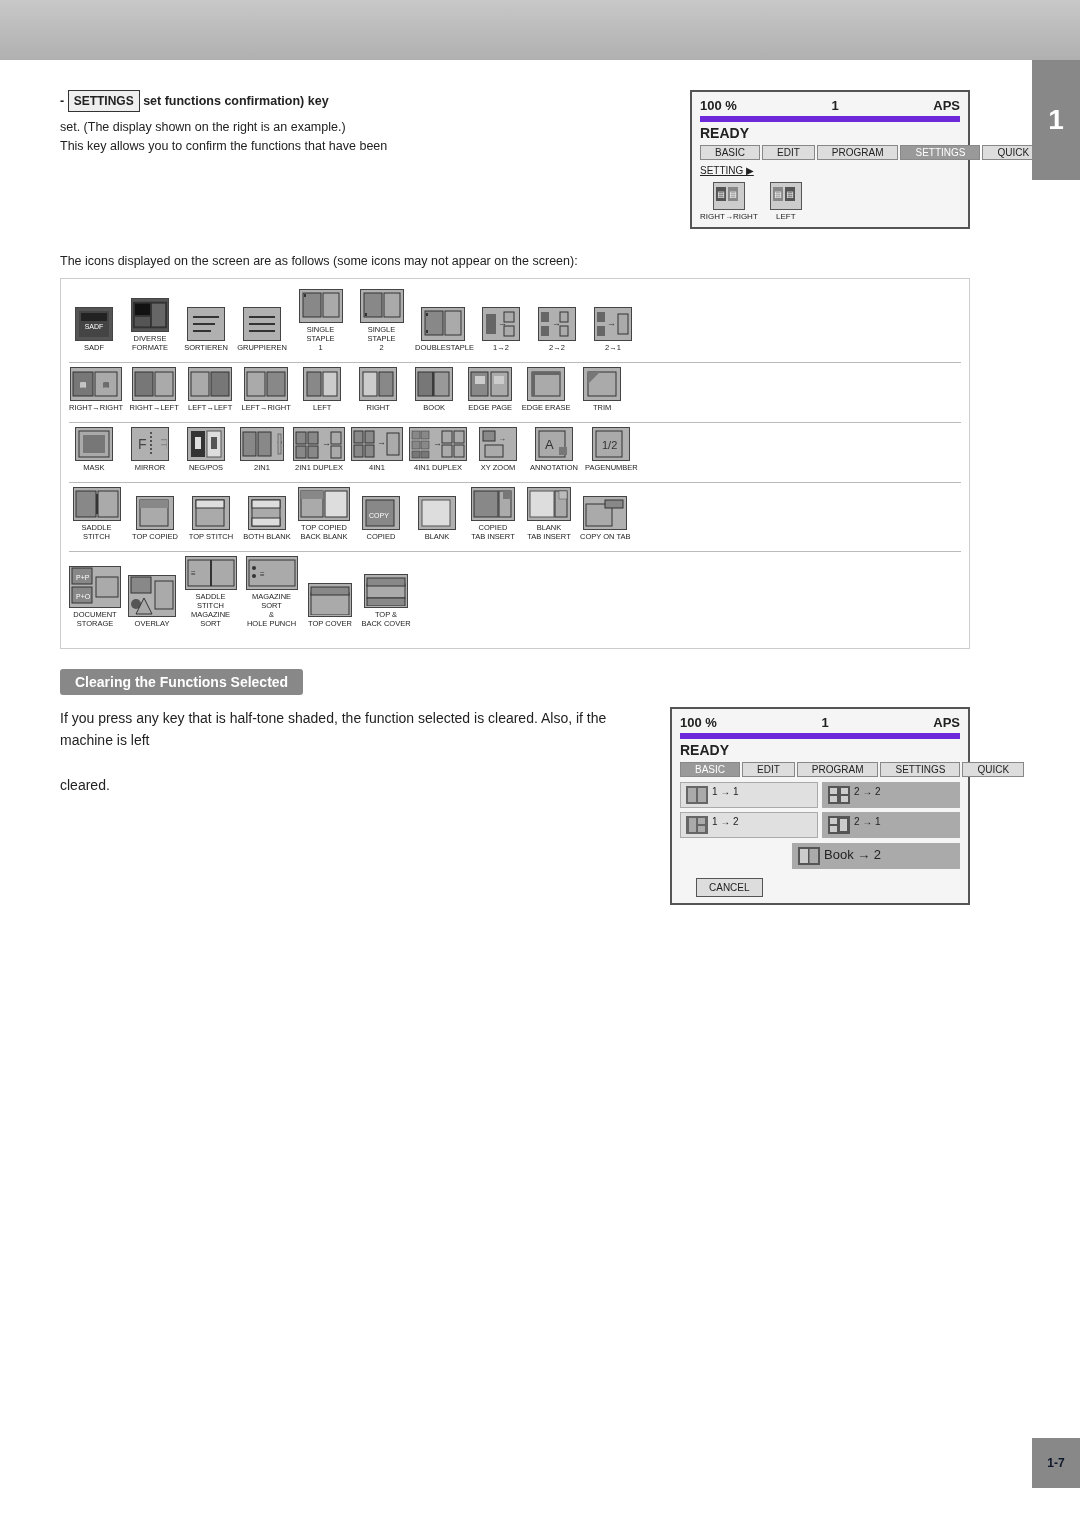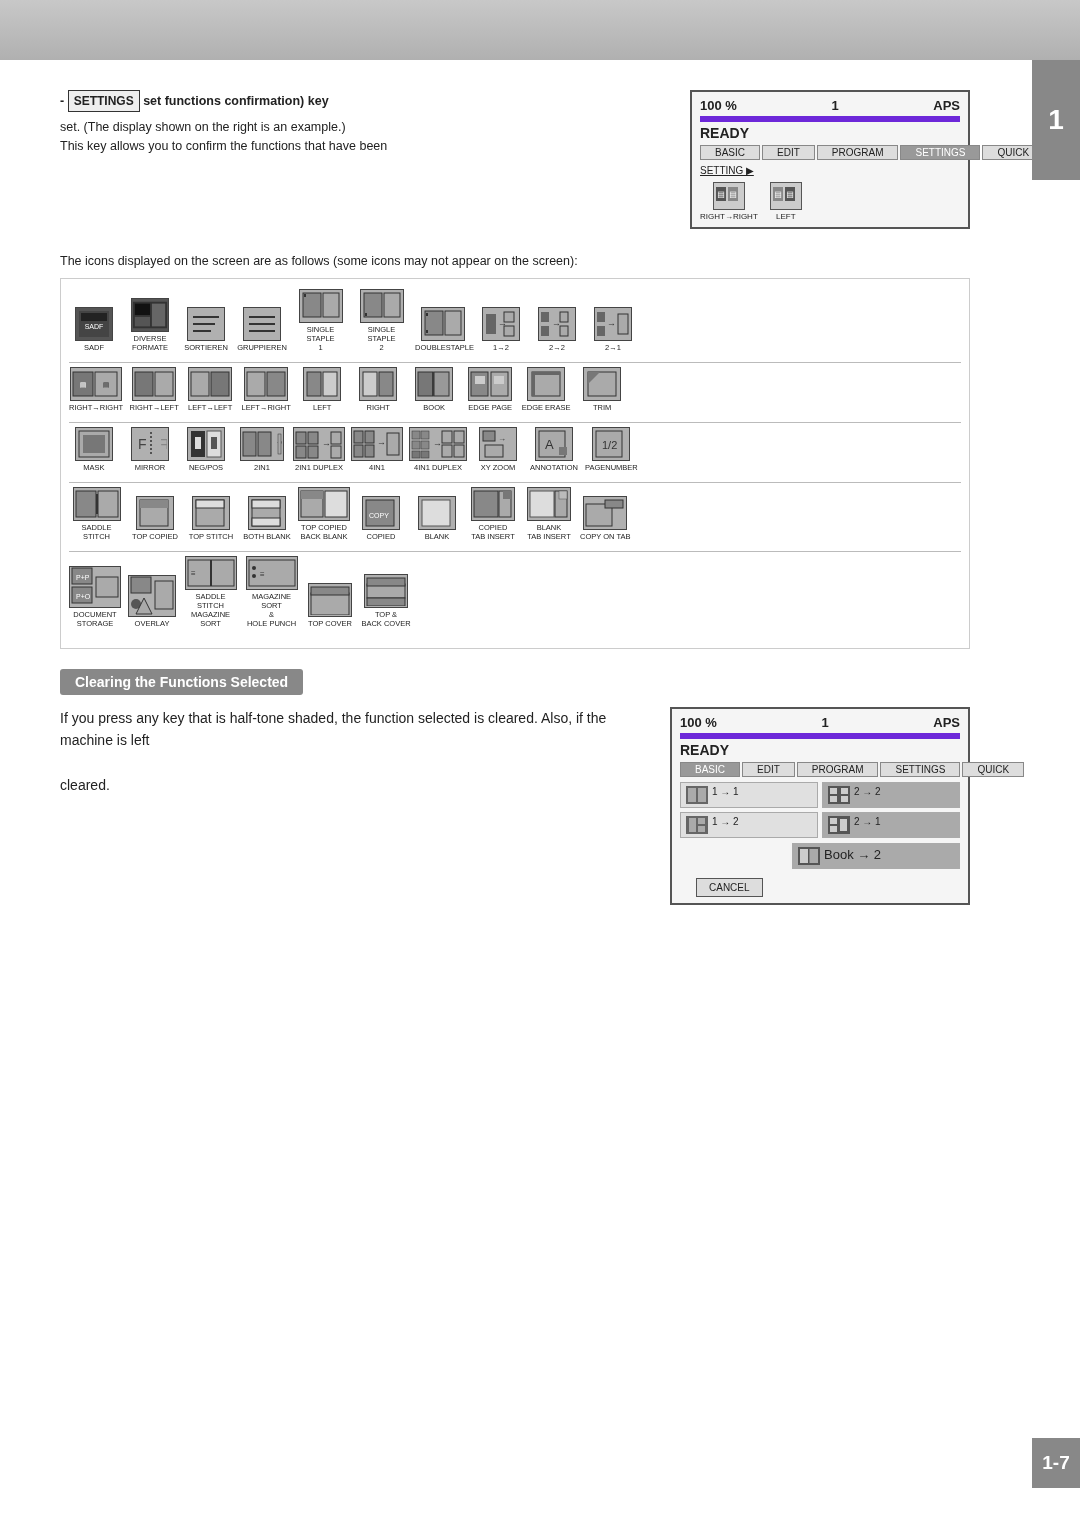--- a/index.html
+++ b/index.html
@@ -46,8 +46,8 @@
       display: flex;
       align-items: center;
       justify-content: center;
-      color: #ffffff;
-      font-size: 19px;
+      color: #0f172a;
+      font-size: 12px;
       font-weight: bold;
     }
 

